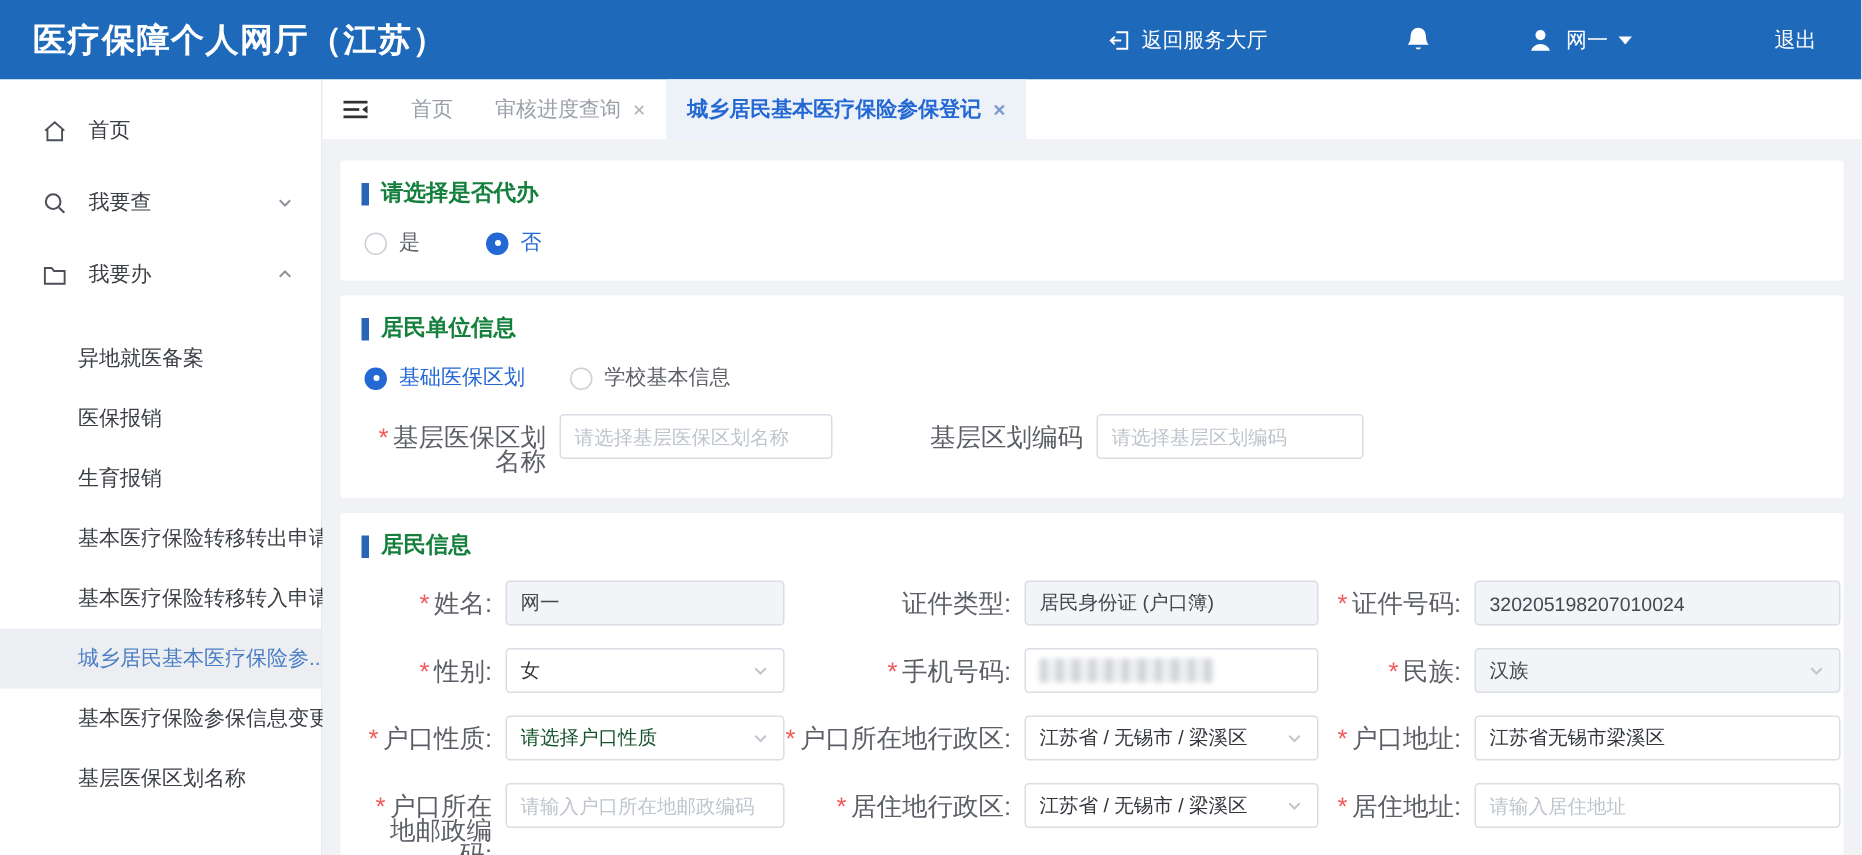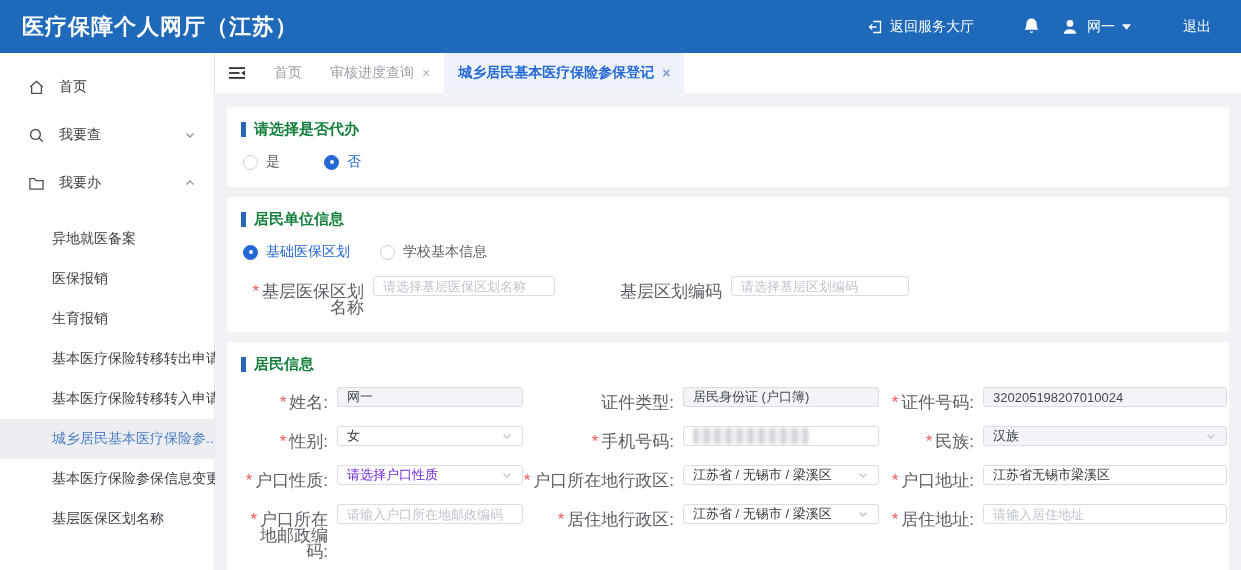--- a/index.html
+++ b/index.html
@@ -15,7 +15,7 @@
   
   .header{height:53px;background:var(--header-bg);flex-shrink:0;display:flex;align-items:center;color:#fff;}
   .header-title{font-size:22px;font-weight:bold;margin-left:22px;letter-spacing:1px;}
-  .header-right{margin-left:auto;display:flex;align-items:center;margin-right:16px;font-size:14px;}
+  .header-right{margin-left:auto;display:flex;align-items:center;margin-right:16px;font-size:14px;gap:43px;}
   .hbtn{display:flex;align-items:center;cursor:pointer;}
   .return-hall{margin-right:48px;}
   .return-hall .txt{margin-left:7px;}

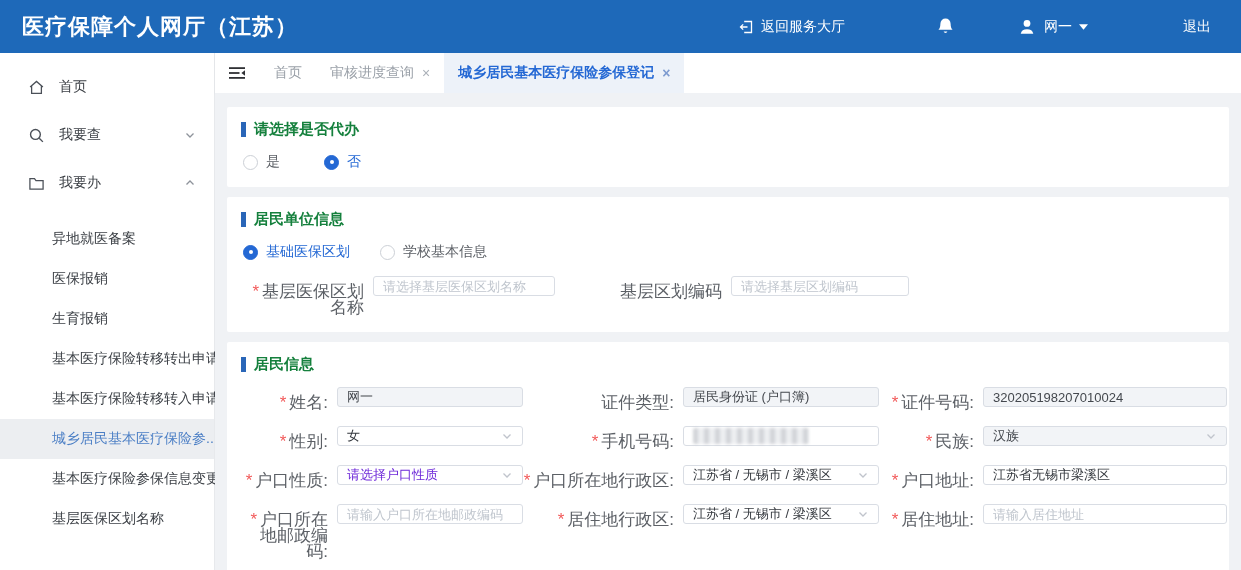--- a/index.html
+++ b/index.html
@@ -63,7 +63,7 @@
   .cell{display:flex;align-items:flex-start;}
   .lbl{font-size:17px;color:#5c6066;text-align:right;padding-right:9px;padding-top:8px;line-height:16px;}
   .star{color:var(--required);margin-right:3px;}
-  .box{height:20px;border:1px solid #d9dde4;border-radius:3px;background:#fff;font-size:13px;color:#33373d;padding:0 9px;display:flex;align-items:center;}
+  .box{height:30px;border:1px solid #d9dde4;border-radius:3px;background:#fff;font-size:13px;color:#33373d;padding:0 9px;display:flex;align-items:center;}
   input.box{outline:none;}
   input.box::placeholder{color:#bfc5cd;}
   .box.dis{background:#f2f4f7;color:#44484e;}

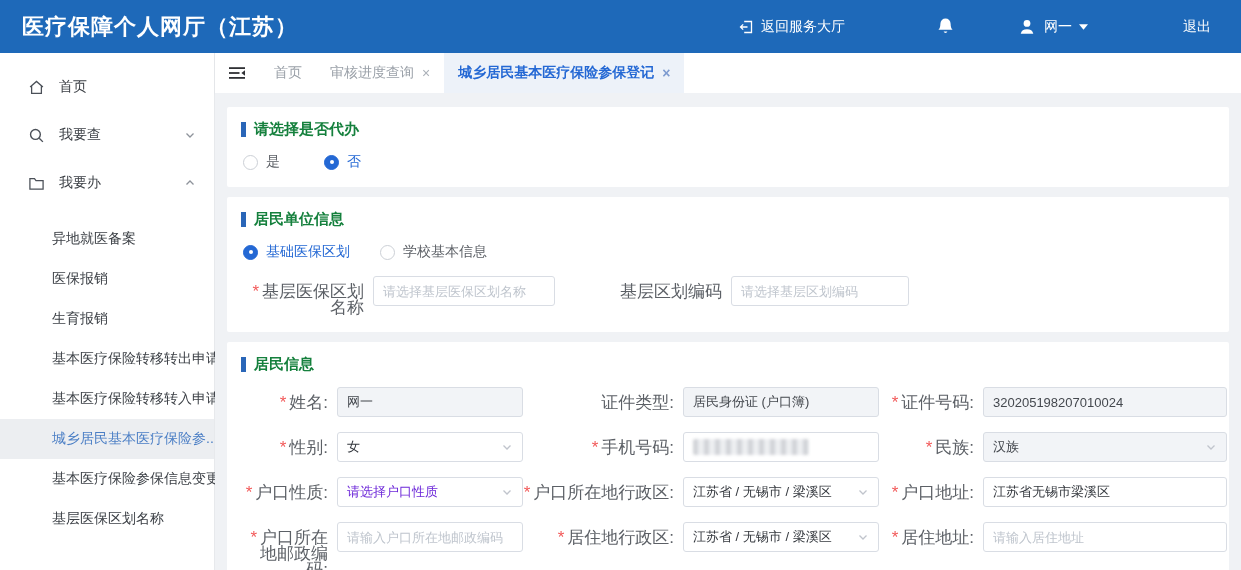--- a/index.html
+++ b/index.html
@@ -68,7 +68,7 @@
   input.box::placeholder{color:#bfc5cd;}
   .box.dis{background:#f2f4f7;color:#44484e;}
   .sel .val{flex:1;white-space:nowrap;overflow:hidden;}
-  .sel .val.ph{color:#6d28d9;}
+  .sel .val.ph{color:#14532d;}
   .sel .schev{margin-left:6px;display:flex;flex-shrink:0;}
   .masked{width:116px;height:16px;border-radius:2px;background:repeating-linear-gradient(90deg,#c7cacf 0 5px,#e9ebee 5px 11px);filter:blur(1.6px);opacity:.8;}
 

